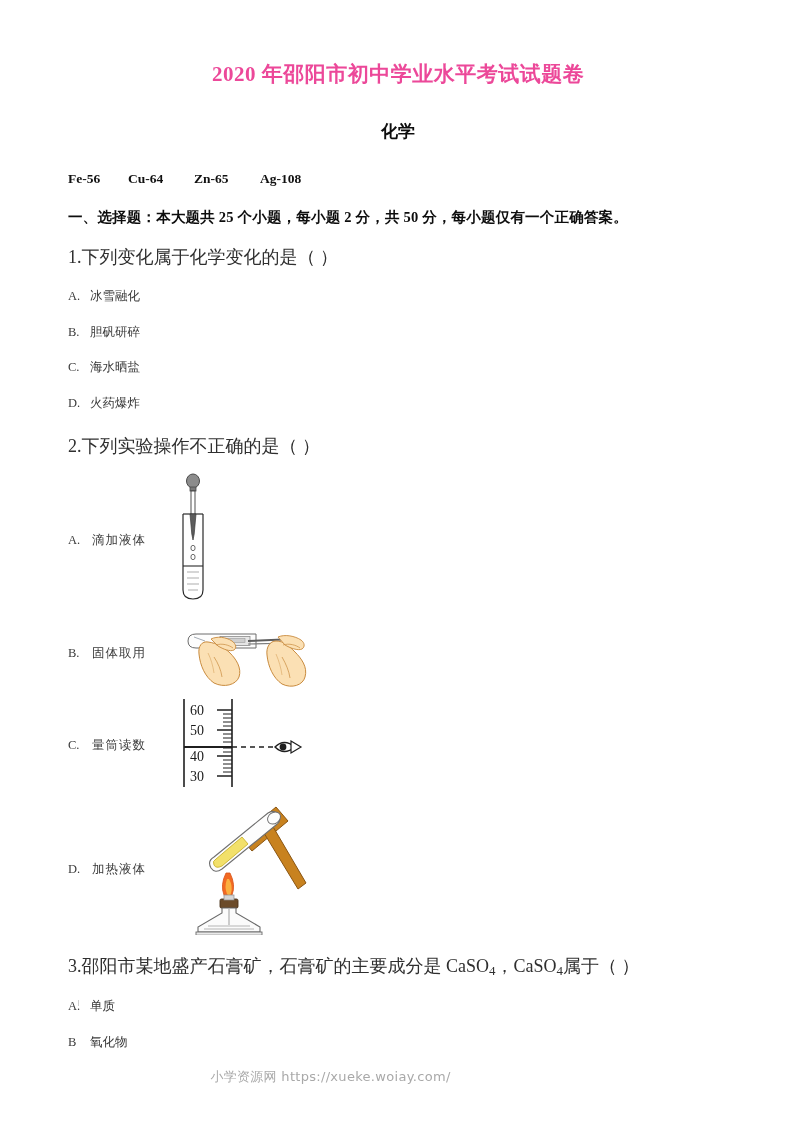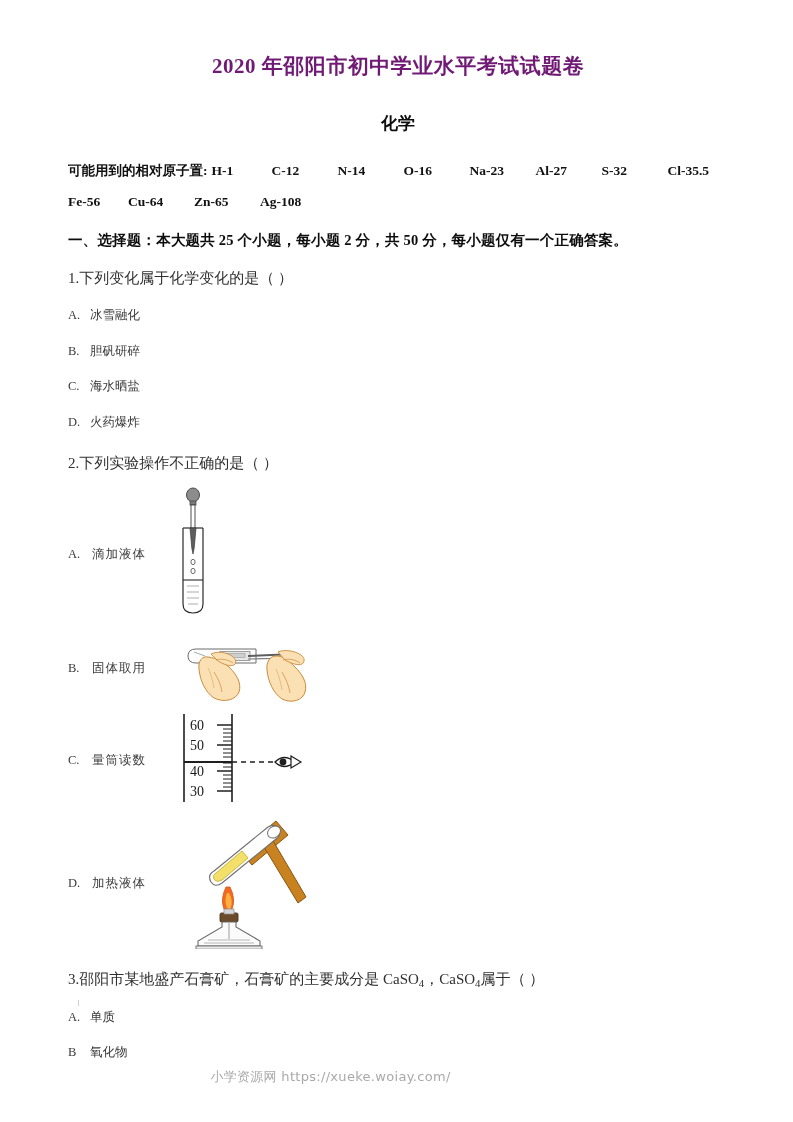--- a/index.html
+++ b/index.html
@@ -29,14 +29,14 @@
 
   
   .doc-title {
-    margin: 8px;
+    margin: 16px;
     padding-top: 45px;
     text-align: center;
     font-size: 21px;
     font-weight: bold;
     letter-spacing: 0.5px;
     line-height: 1.25;
-    color: #701a75;
+    color: #ec4899;
   }
   .doc-subtitle {
     margin: 16px;

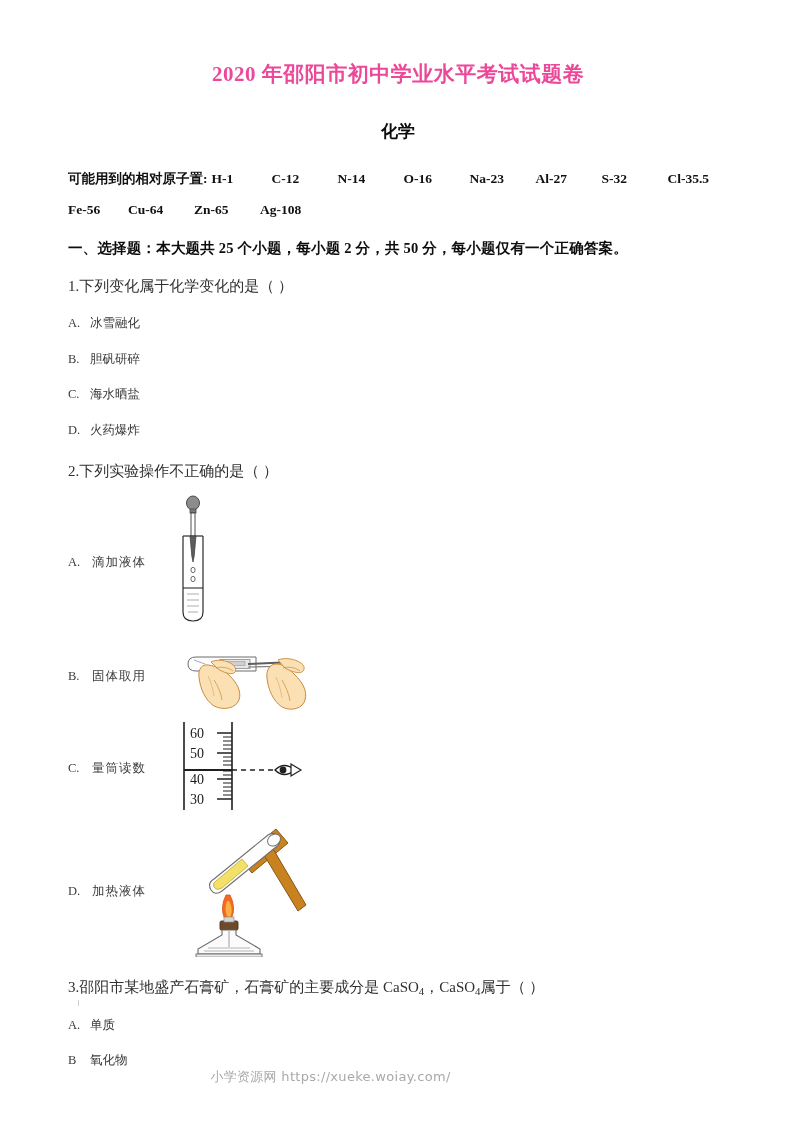--- a/index.html
+++ b/index.html
@@ -162,9 +162,6 @@
     <h2 class="doc-subtitle">化学</h2>
 
     <div class="atomic-block">
-      <div class="atomic-line">
-        <span class="atomic-lead">可能用到的相对原子置:</span><span class="atomic-item first">H-1</span><span class="atomic-item">C-12</span><span class="atomic-item">N-14</span><span class="atomic-item">O-16</span><span class="atomic-item">Na-23</span><span class="atomic-item">Al-27</span><span class="atomic-item">S-32</span><span class="atomic-item">Cl-35.5</span>
-      </div>
       <div class="atomic-line">
         <span class="atomic-item first">Fe-56</span><span class="atomic-item">Cu-64</span><span class="atomic-item">Zn-65</span><span class="atomic-item">Ag-108</span>
       </div>

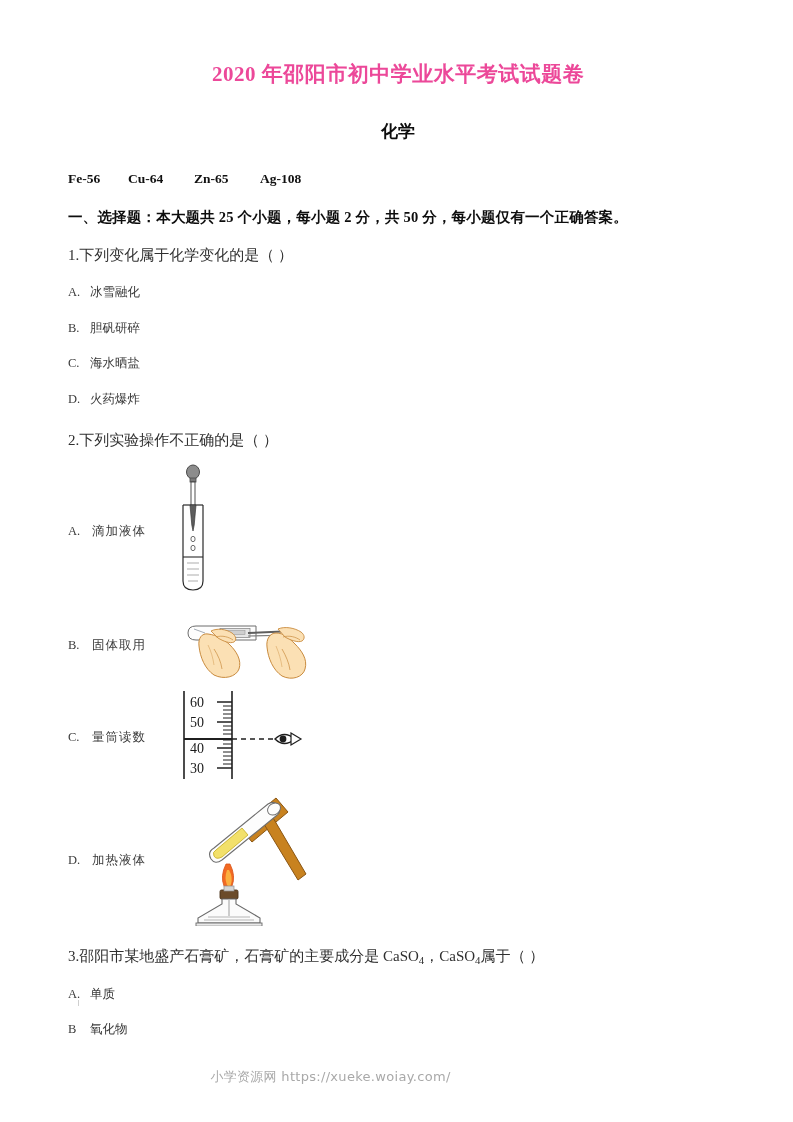--- a/index.html
+++ b/index.html
@@ -85,7 +85,7 @@
   }
   .q-stem {
     color: #2f2f2f;
-    font-size: 15px;
+    font-size: 18px;
   }
   sub {
     font-size: 0.72em;

